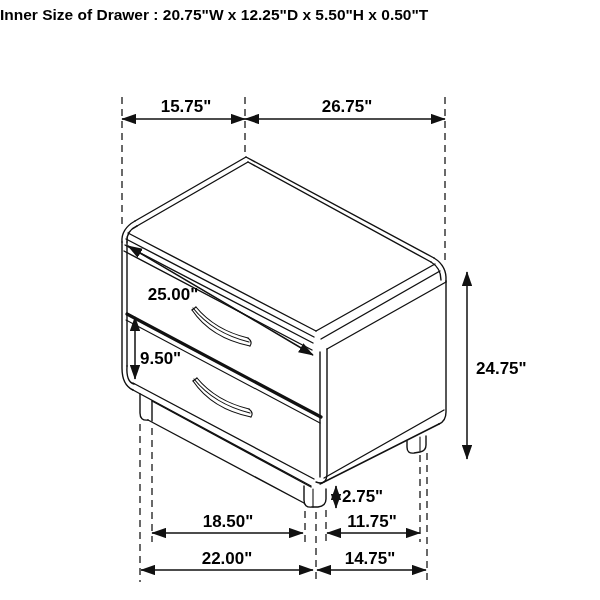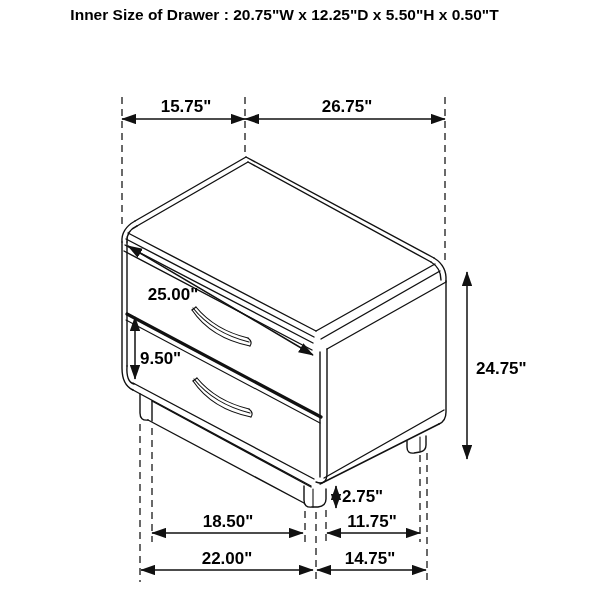--- a/index.html
+++ b/index.html
@@ -13,7 +13,7 @@
     font-family:"Liberation Sans",sans-serif;overflow:hidden;
   }
   #diagram-title{
-    position:absolute;top:6px;left:0;width:569px;text-align:center;
+    position:absolute;top:6px;left:0;width:569px;text-align:left;
     font-weight:bold;font-size:15.5px;color:var(--text);letter-spacing:0px;
   }
   svg{position:absolute;left:0;top:0;}

